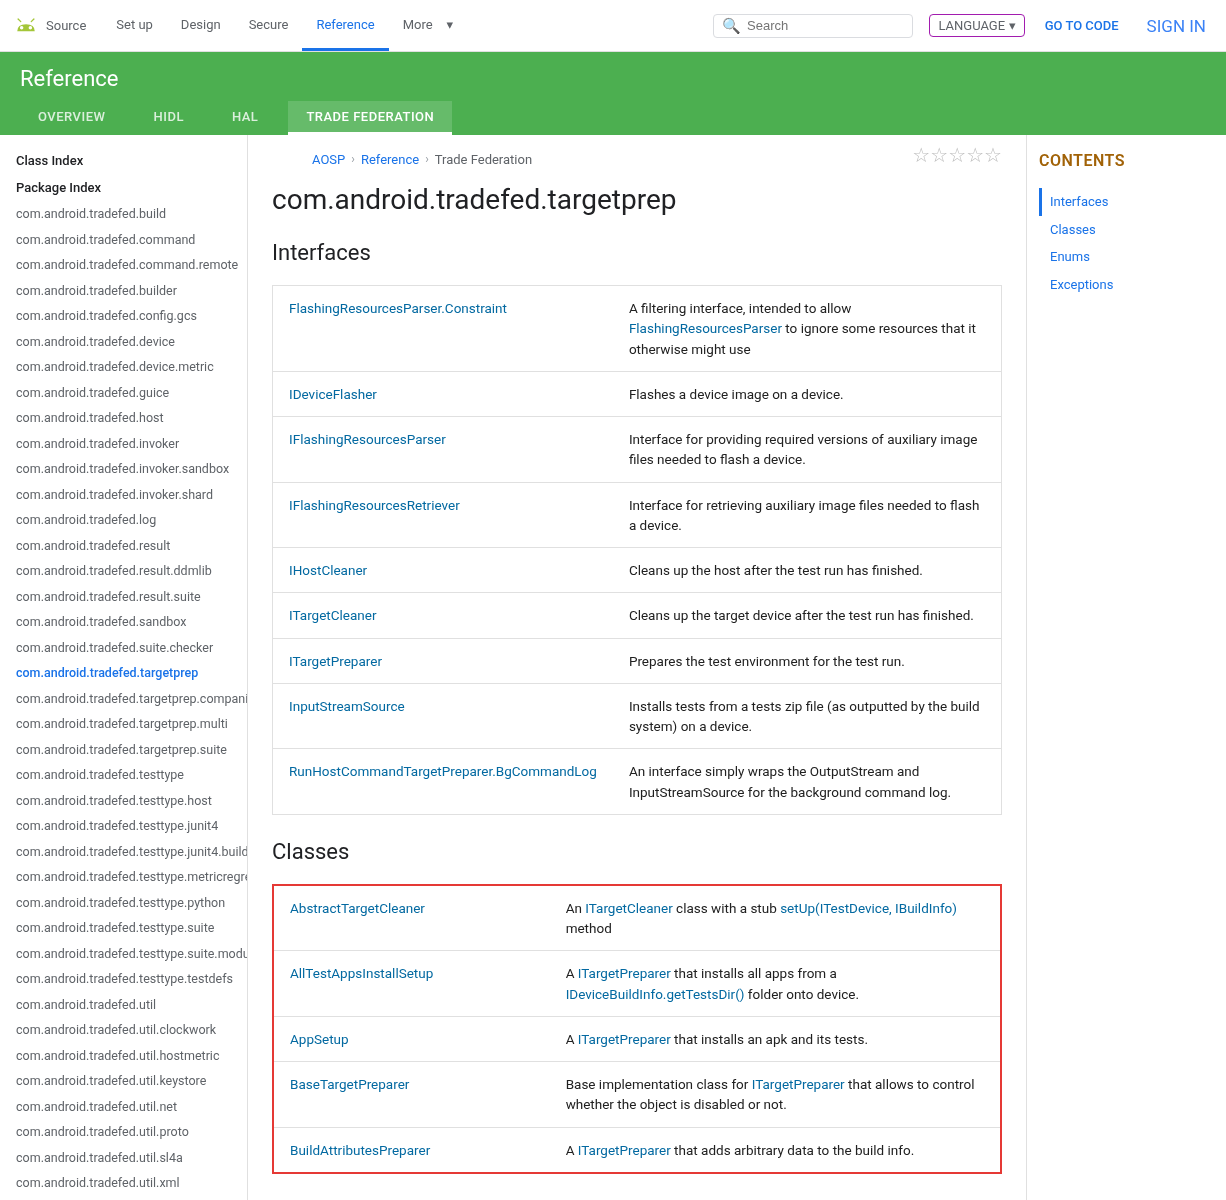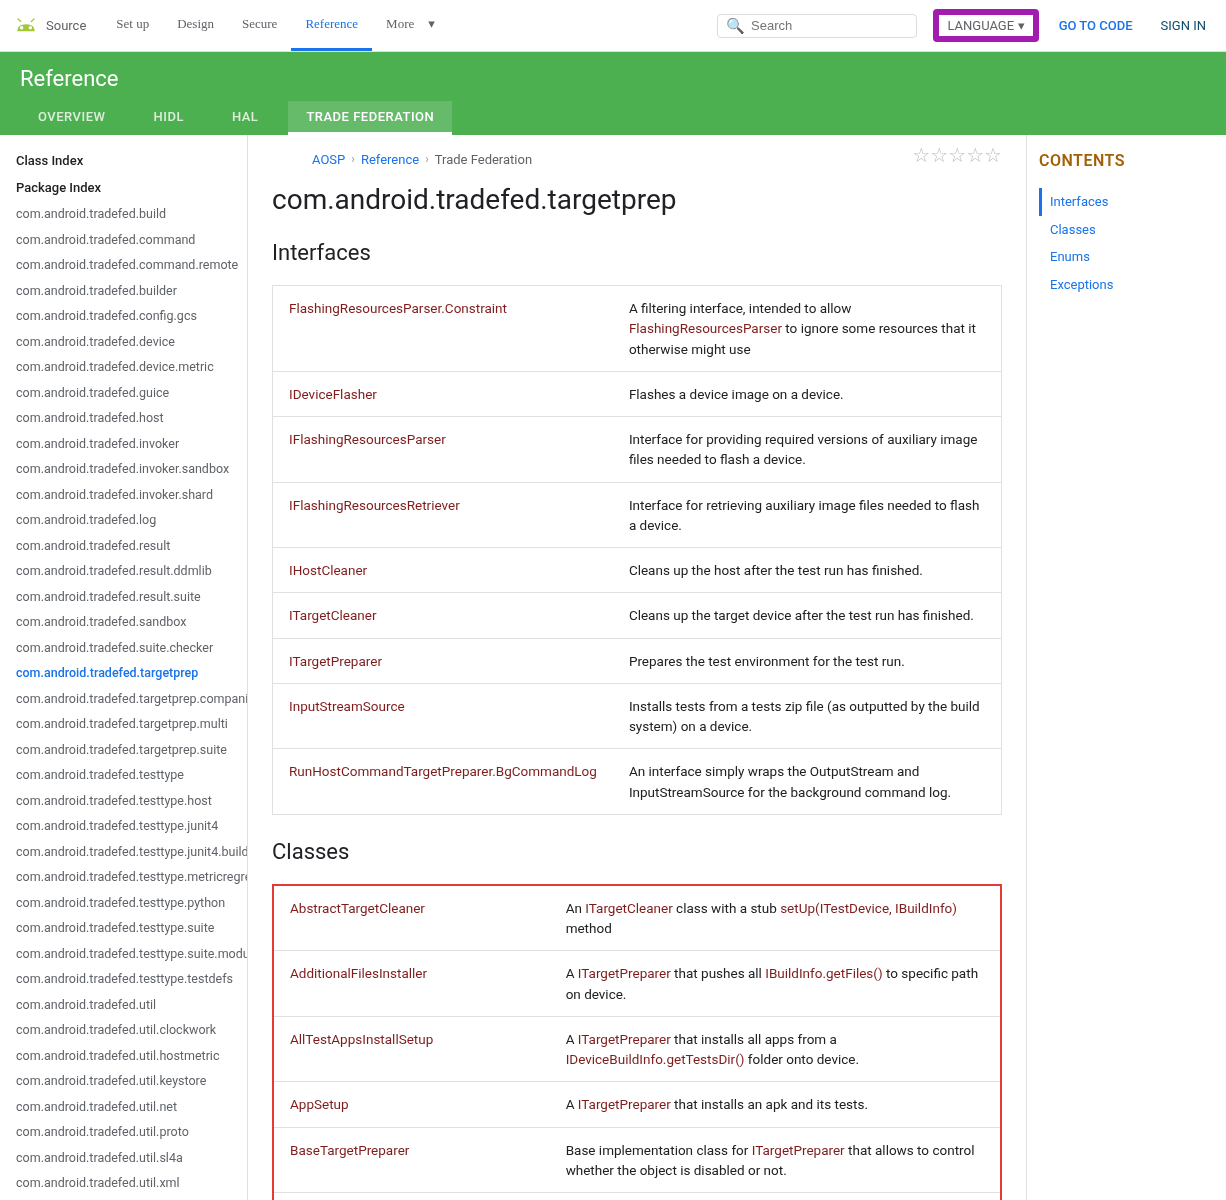--- a/index.html
+++ b/index.html
@@ -34,7 +34,6 @@
       display: flex;
       align-items: flex-end;
       height: 100%;
-      font-family: Liberation Serif, serif;
     }
     .nav-link {
       padding: 0 14px;

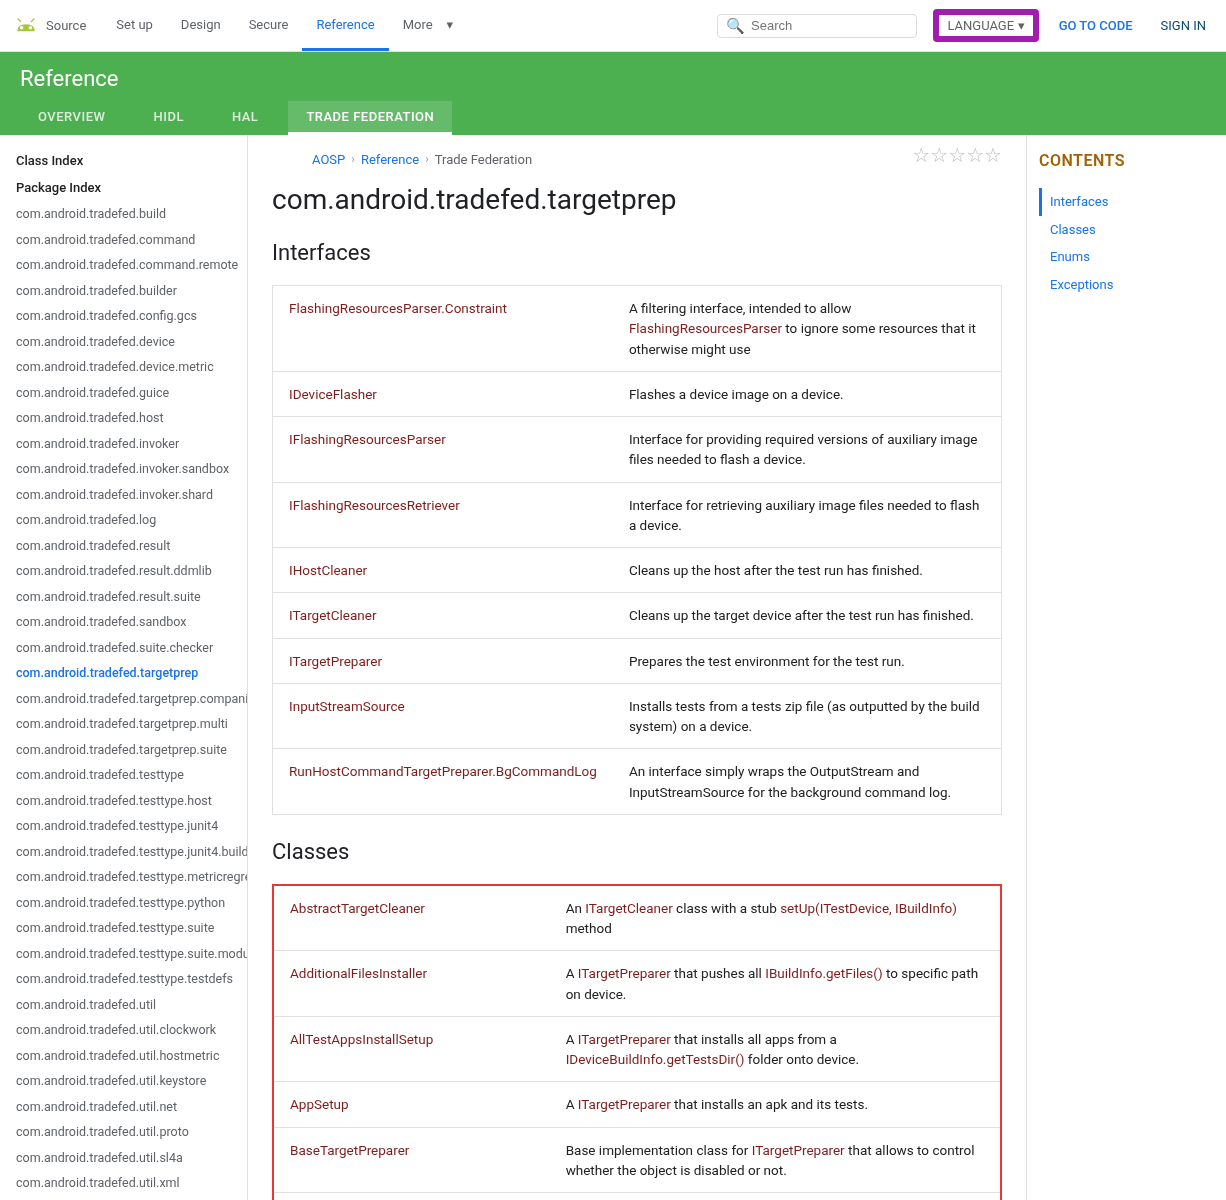--- a/index.html
+++ b/index.html
@@ -87,7 +87,7 @@
       font-size: 13px;
       color: #5f6368;
       cursor: pointer;
-      border: 6px solid #a21caf;
+      border: 1px solid #a21caf;
       border-radius: 4px;
       padding: 3px 8px;
     }

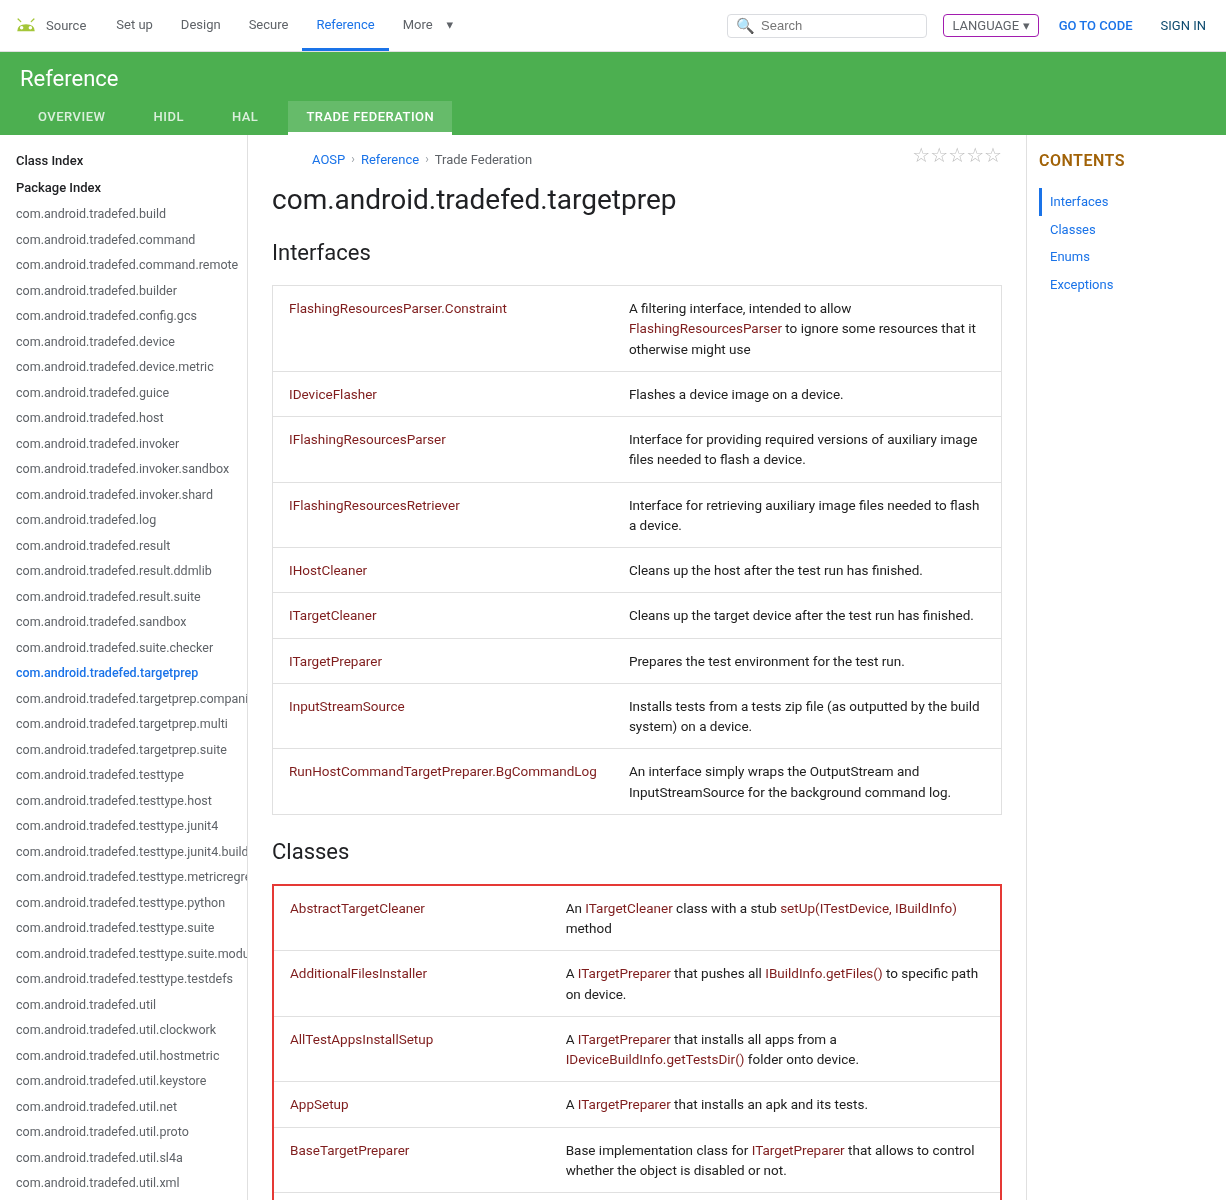--- a/index.html
+++ b/index.html
@@ -99,8 +99,8 @@
       padding: 3px 8px;
     }
     .sign-in-btn {
-      font-size: 13px;
-      color: #0c4a6e;
+      font-size: 17px;
+      color: #3b82f6;
       cursor: pointer;
       padding: 3px 8px;
     }

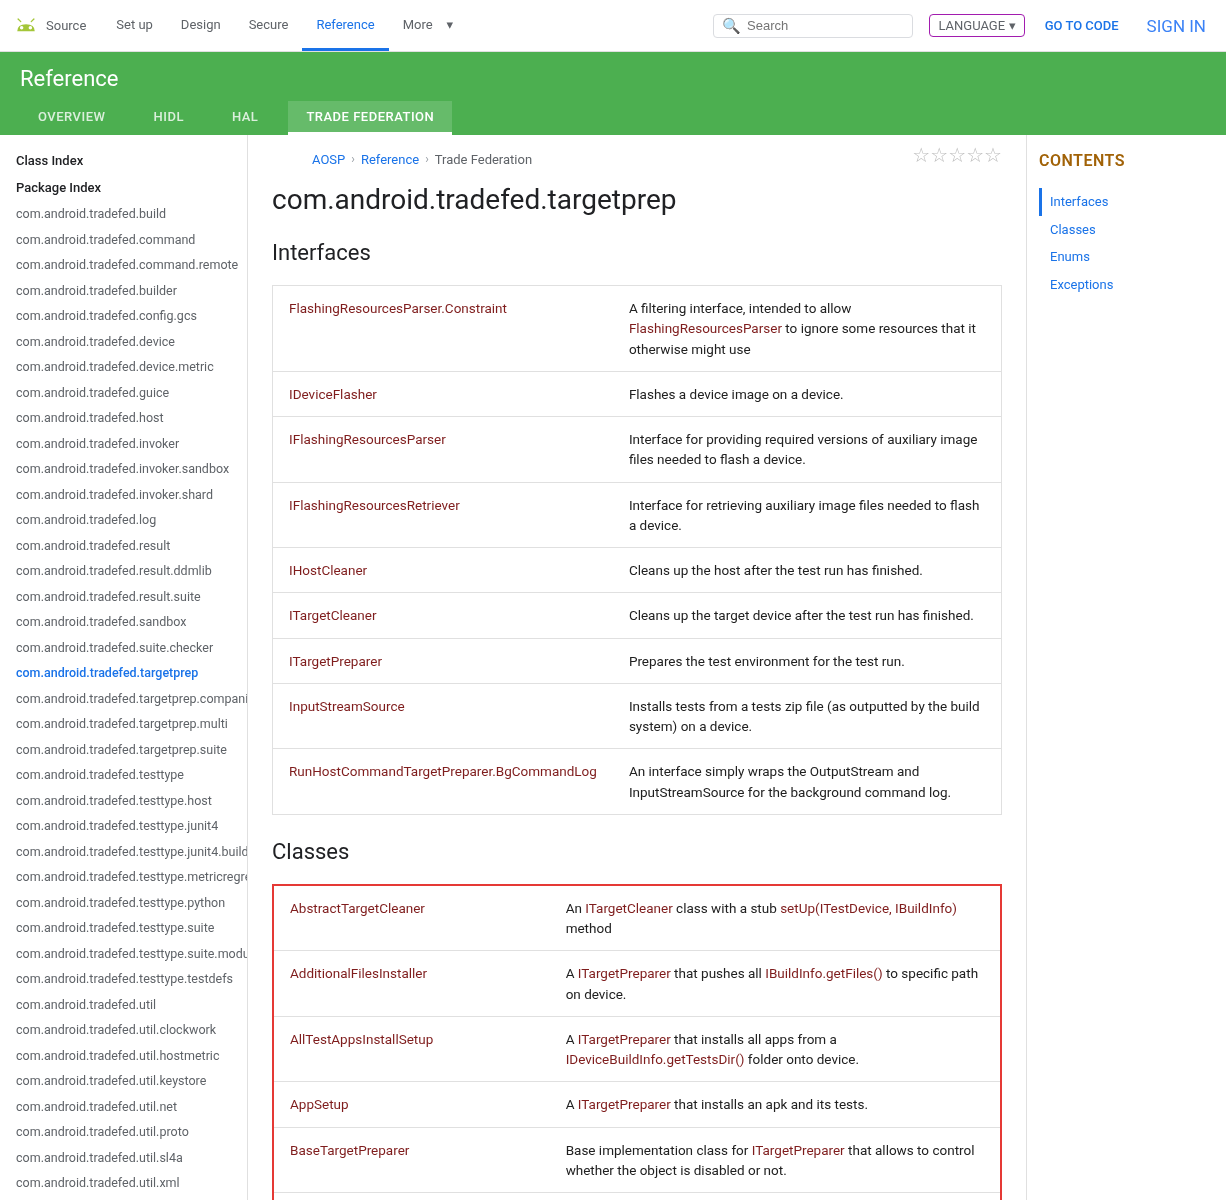--- a/index.html
+++ b/index.html
@@ -240,7 +240,7 @@
       white-space: nowrap;
     }
     .ref-table tr:last-child td { border-bottom: none; }
-    .ref-link { color: #7f1d1d; text-decoration: none; cursor: pointer; }
+    .ref-link { color: #0369a1; text-decoration: none; cursor: pointer; }
 
     
     #right-sidebar {

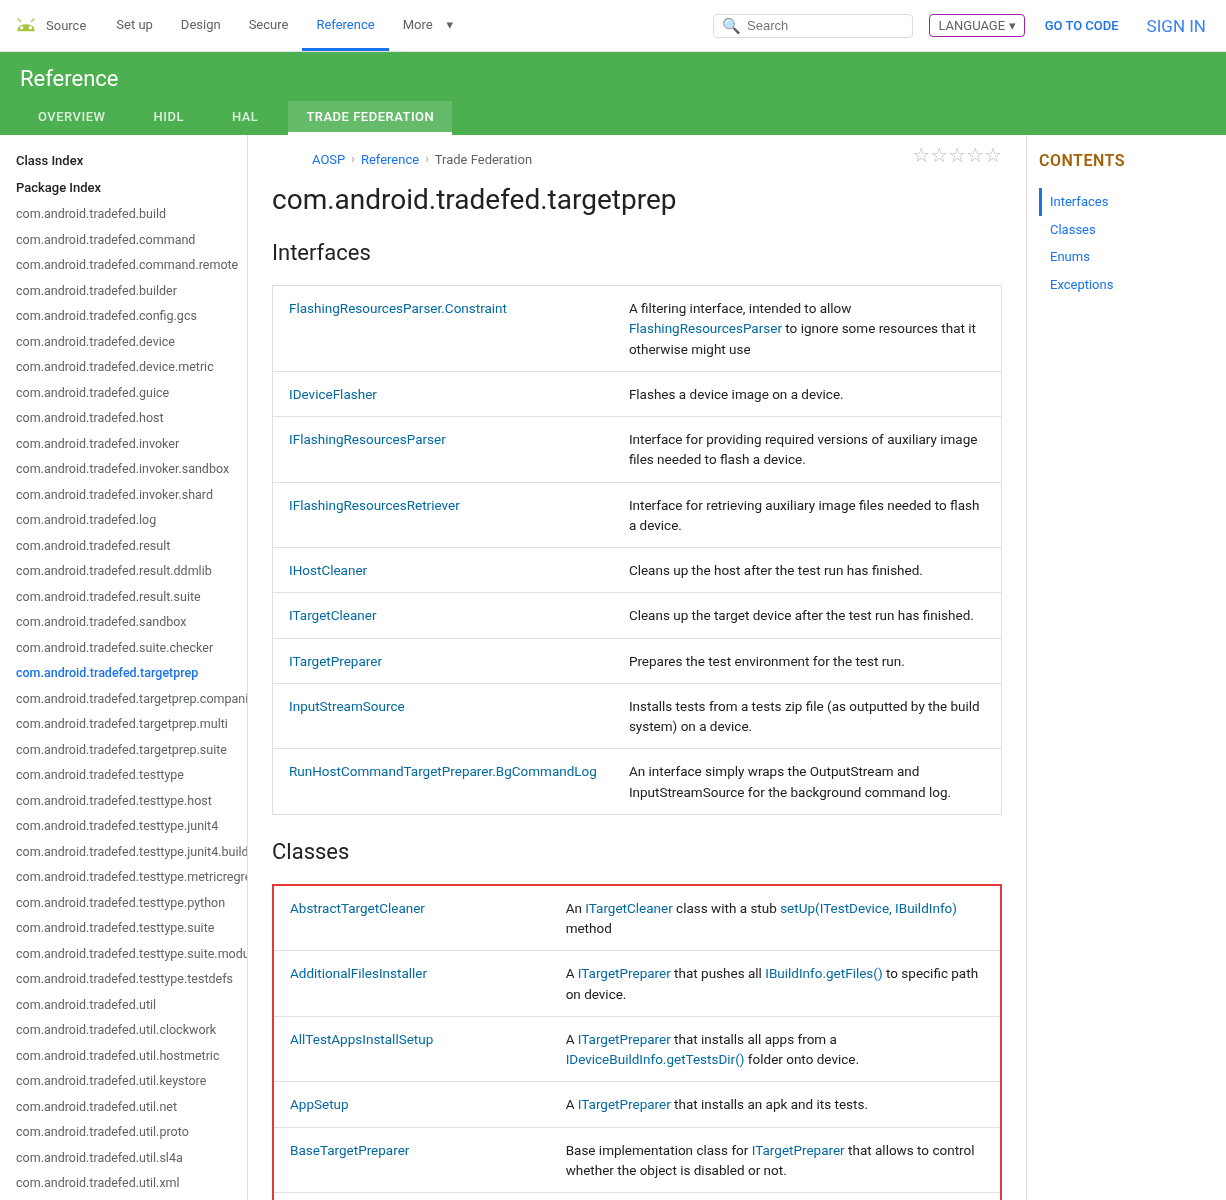--- a/index.html
+++ b/index.html
@@ -441,10 +441,6 @@
             <td style="border-bottom: 1px solid rgb(224, 224, 224);">An <a class="ref-link">ITargetCleaner</a> class with a stub <a class="ref-link">setUp(ITestDevice, IBuildInfo)</a> method</td>
           </tr>
           <tr>
-            <td style="border-bottom: 1px solid rgb(224, 224, 224);"><a class="ref-link">AdditionalFilesInstaller</a></td>
-            <td style="border-bottom: 1px solid rgb(224, 224, 224);">A <a class="ref-link">ITargetPreparer</a> that pushes all <a class="ref-link">IBuildInfo.getFiles()</a> to specific path on device.</td>
-          </tr>
-          <tr>
             <td style="border-bottom: 1px solid rgb(224, 224, 224);"><a class="ref-link">AllTestAppsInstallSetup</a></td>
             <td style="border-bottom: 1px solid rgb(224, 224, 224);">A <a class="ref-link">ITargetPreparer</a> that installs all apps from a <a class="ref-link">IDeviceBuildInfo.getTestsDir()</a> folder onto device.</td>
           </tr>

